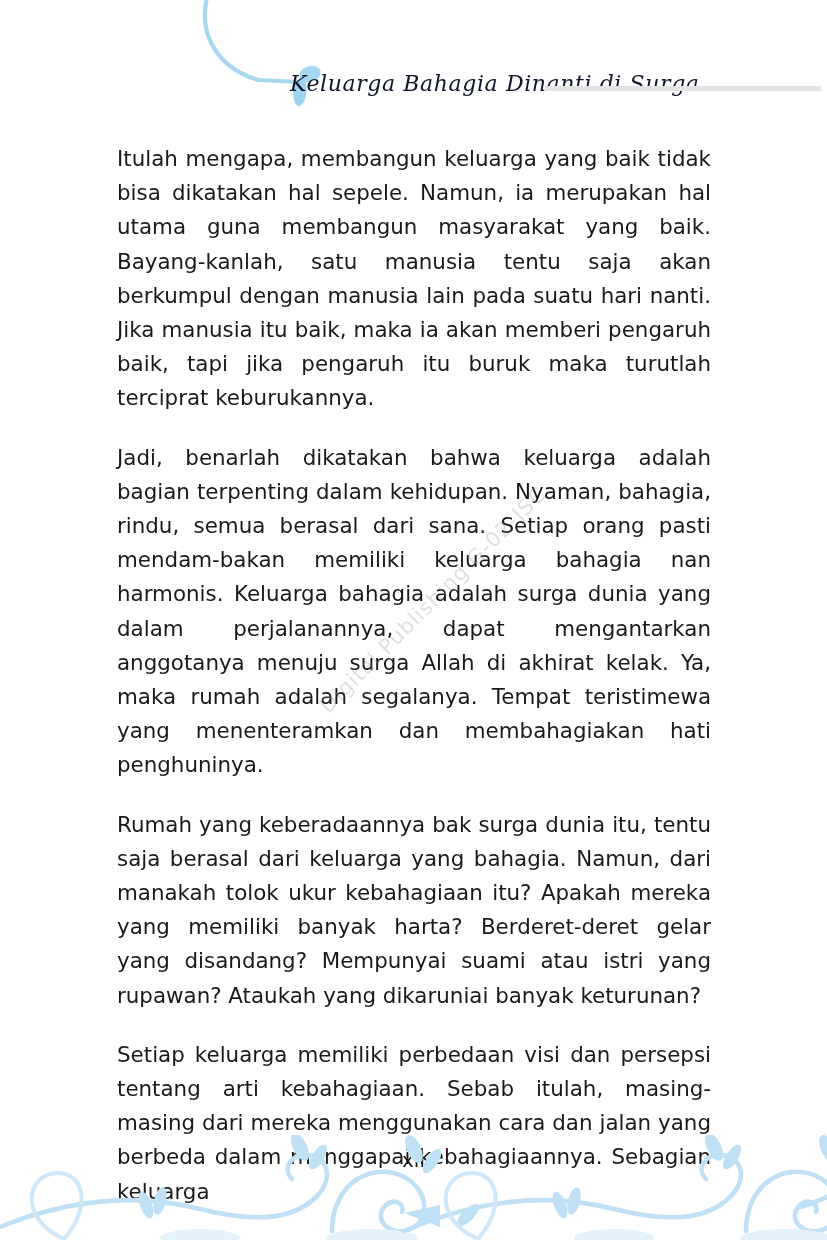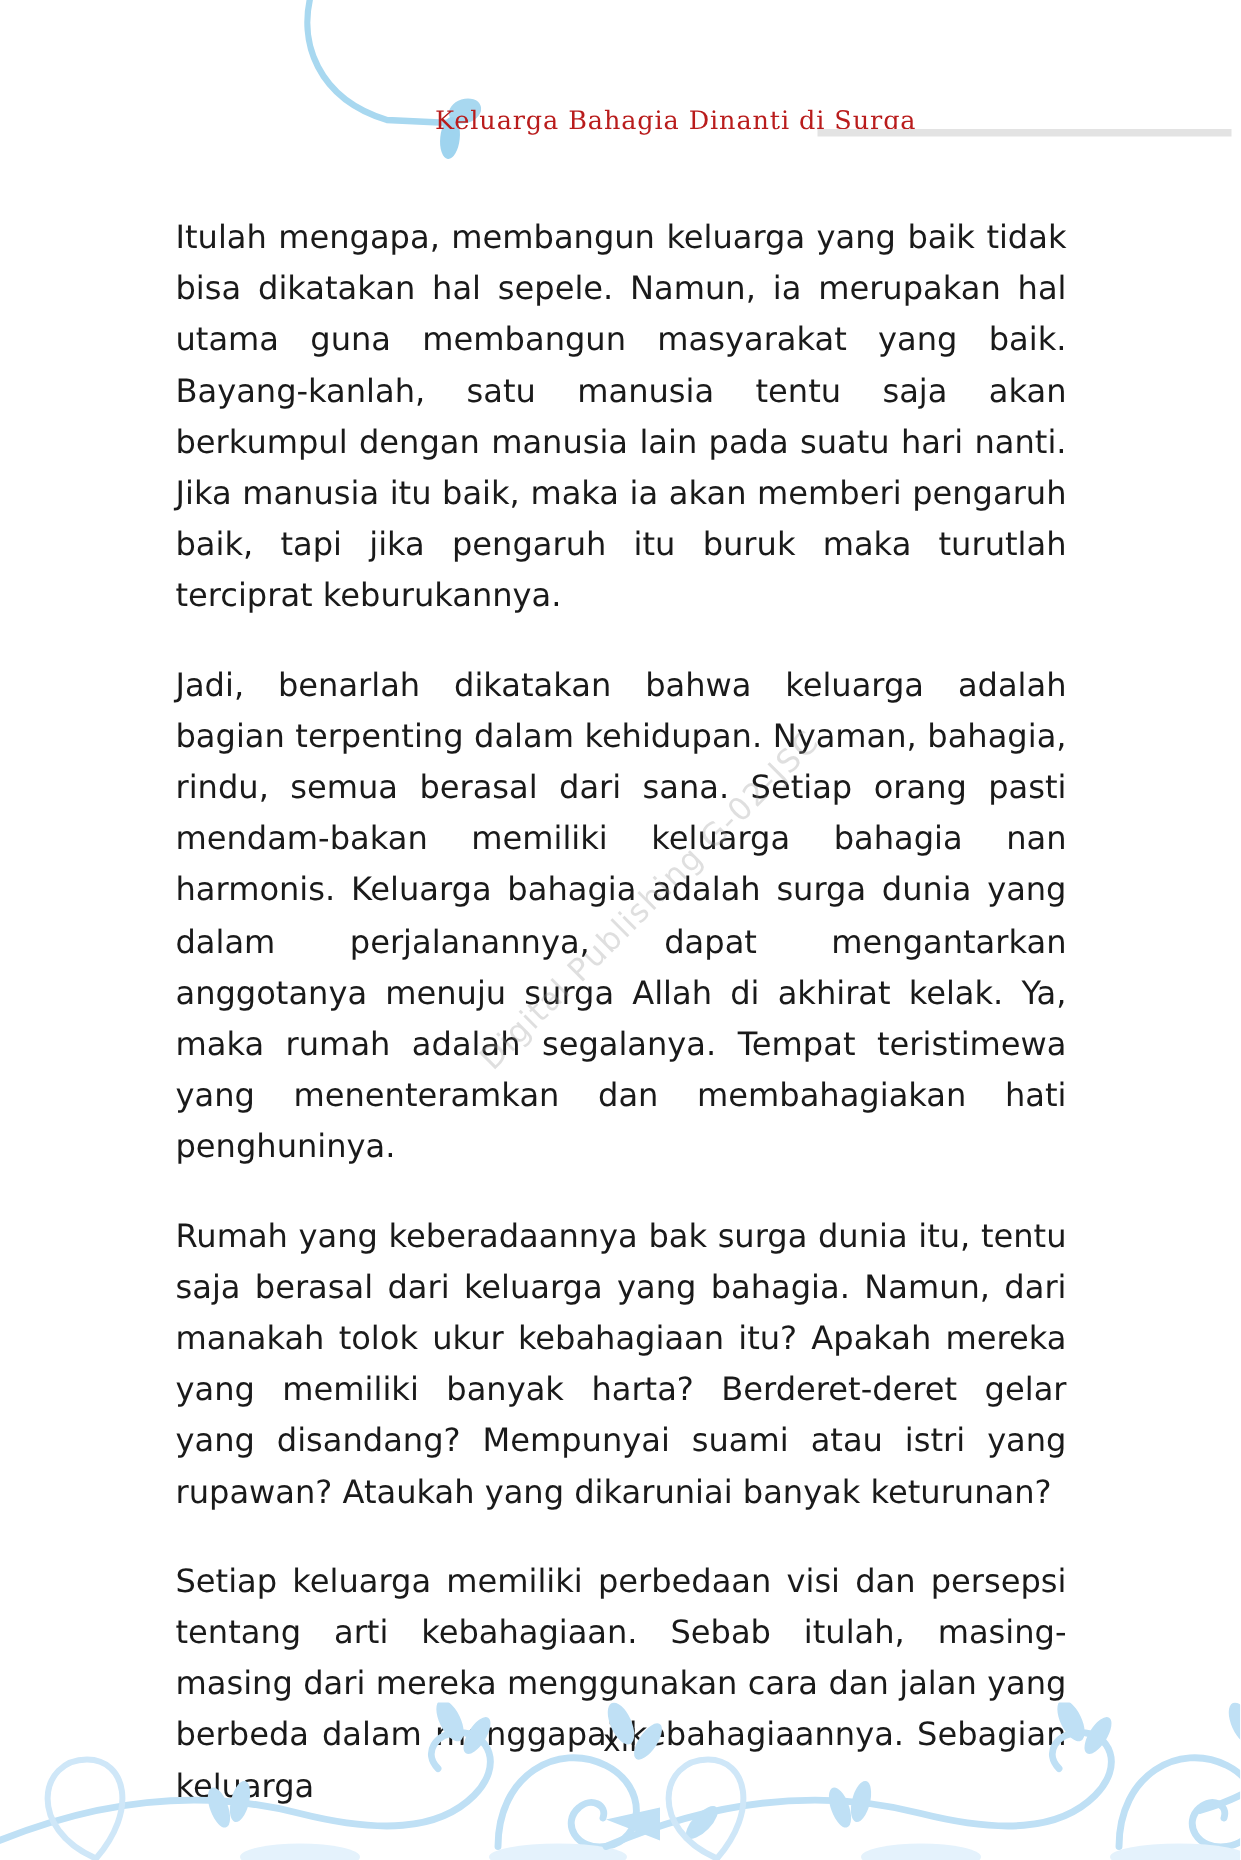--- a/index.html
+++ b/index.html
@@ -39,9 +39,10 @@
     left: 290px;
     top: 73px;
     font-family: "DejaVu Serif", "Liberation Serif", serif;
-    font-size: 17px;
+    font-style: italic;
+    font-size: 22px;
     letter-spacing: 0.6px;
-    color: #b91c1c;
+    color: #0f172a;
     white-space: nowrap;
     line-height: 1;
   }

